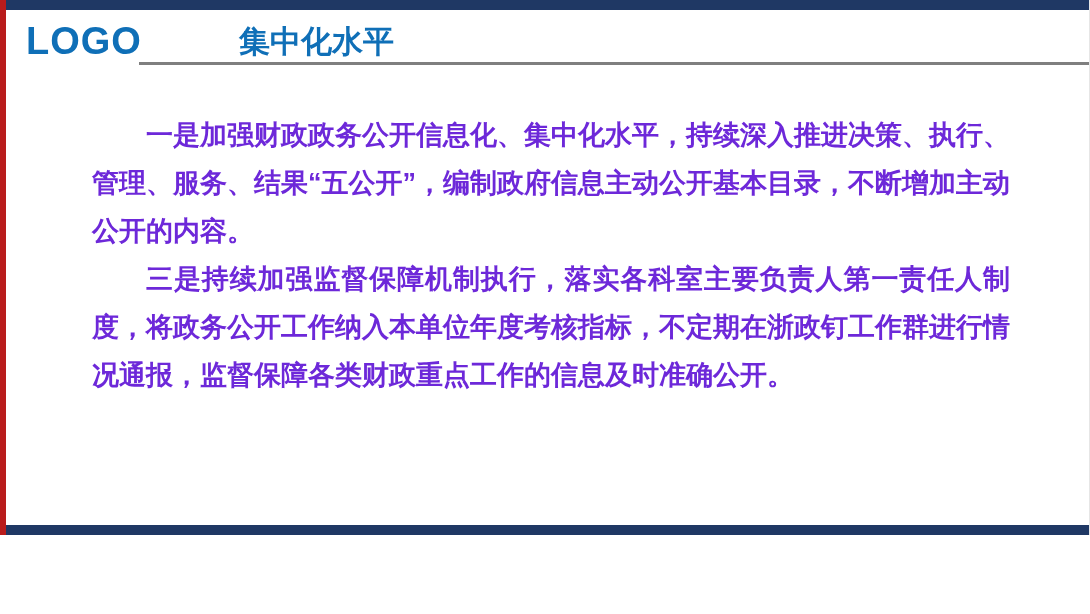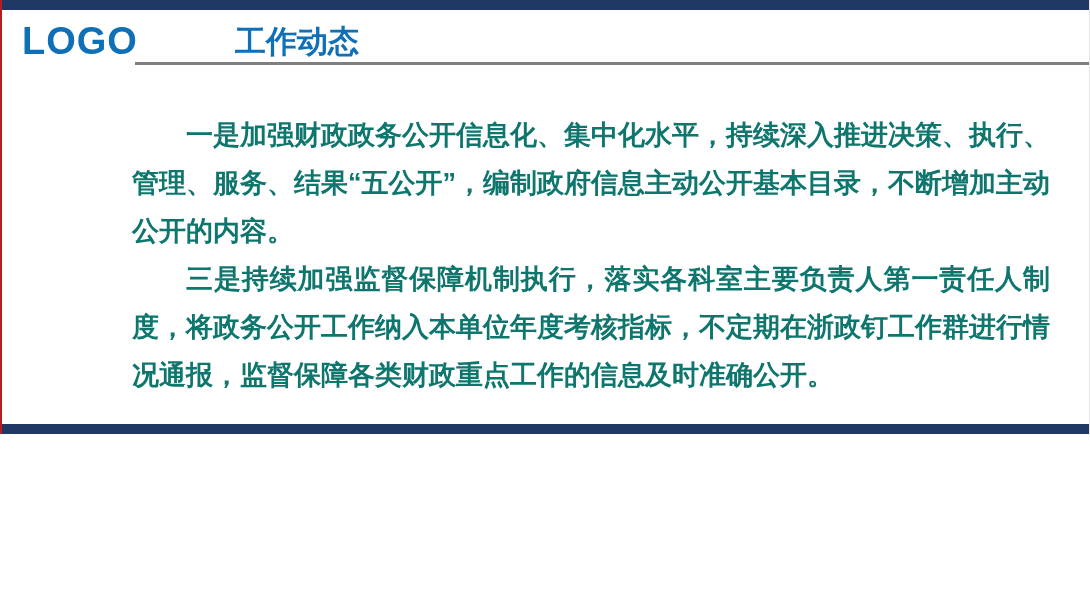--- a/index.html
+++ b/index.html
@@ -10,12 +10,12 @@
   .slide {
     position: relative;
     width: 1090px;
-    height: 434px;
+    height: 535px;
     background: #ffffff;
     overflow: hidden;
     font-family: "Liberation Sans", sans-serif;
     box-sizing: border-box;
-    border-left: 2px solid #b91c1c;
+    border-left: 6px solid #b91c1c;
     border-right: 1px solid #e6e6e6;
     text-decoration: underline;
   }

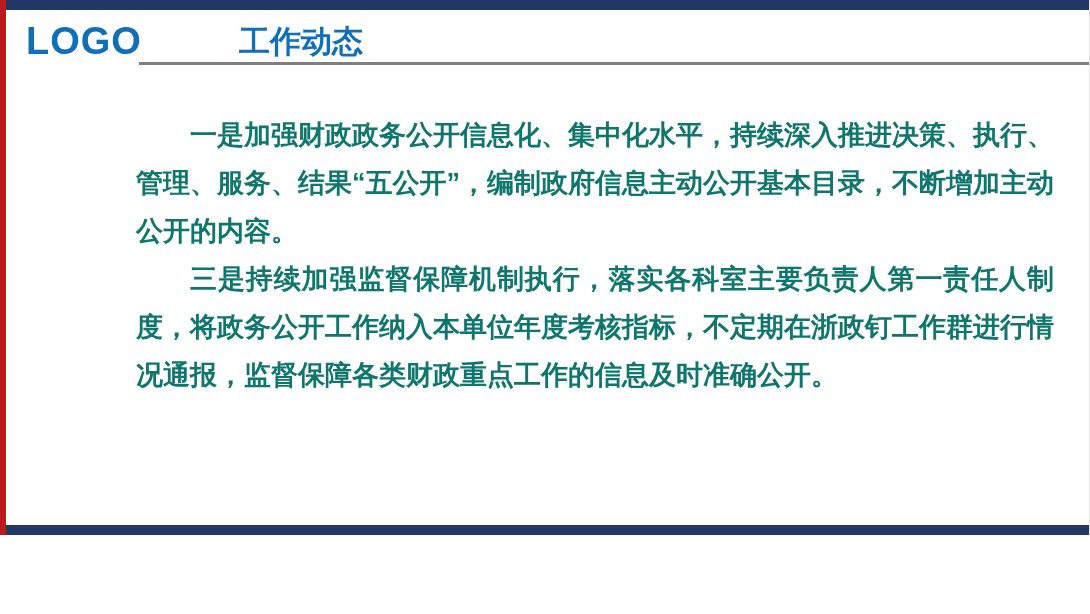--- a/index.html
+++ b/index.html
@@ -84,7 +84,7 @@
 
   <div class="logo">LOGO</div>
 
-  <div class="slide-title">工作动态</div>
+  <div class="slide-title">集中化水平</div>
 
   <div class="header-rule"></div>
 

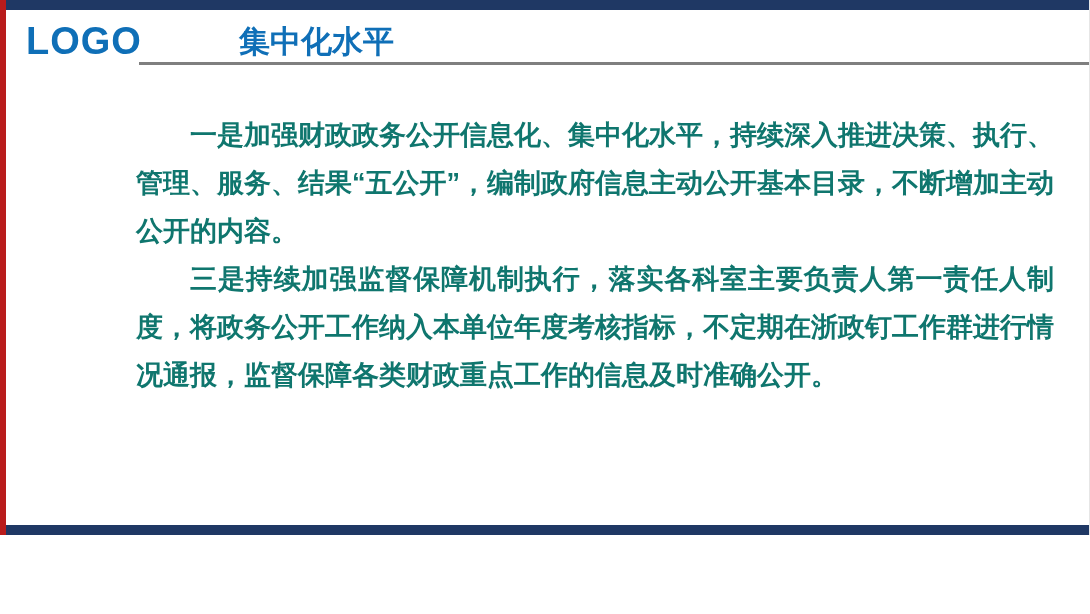--- a/index.html
+++ b/index.html
@@ -62,12 +62,11 @@
     left: 86px;
     top: 111px;
     width: 918px;
-    color: #0f766e;
+    color: #6d28d9;
     font-size: 27px;
     font-weight: bold;
     line-height: 48px;
     text-align: justify;
-    margin-left: 44px;
   }
   .body-text p {
     margin: 0;

